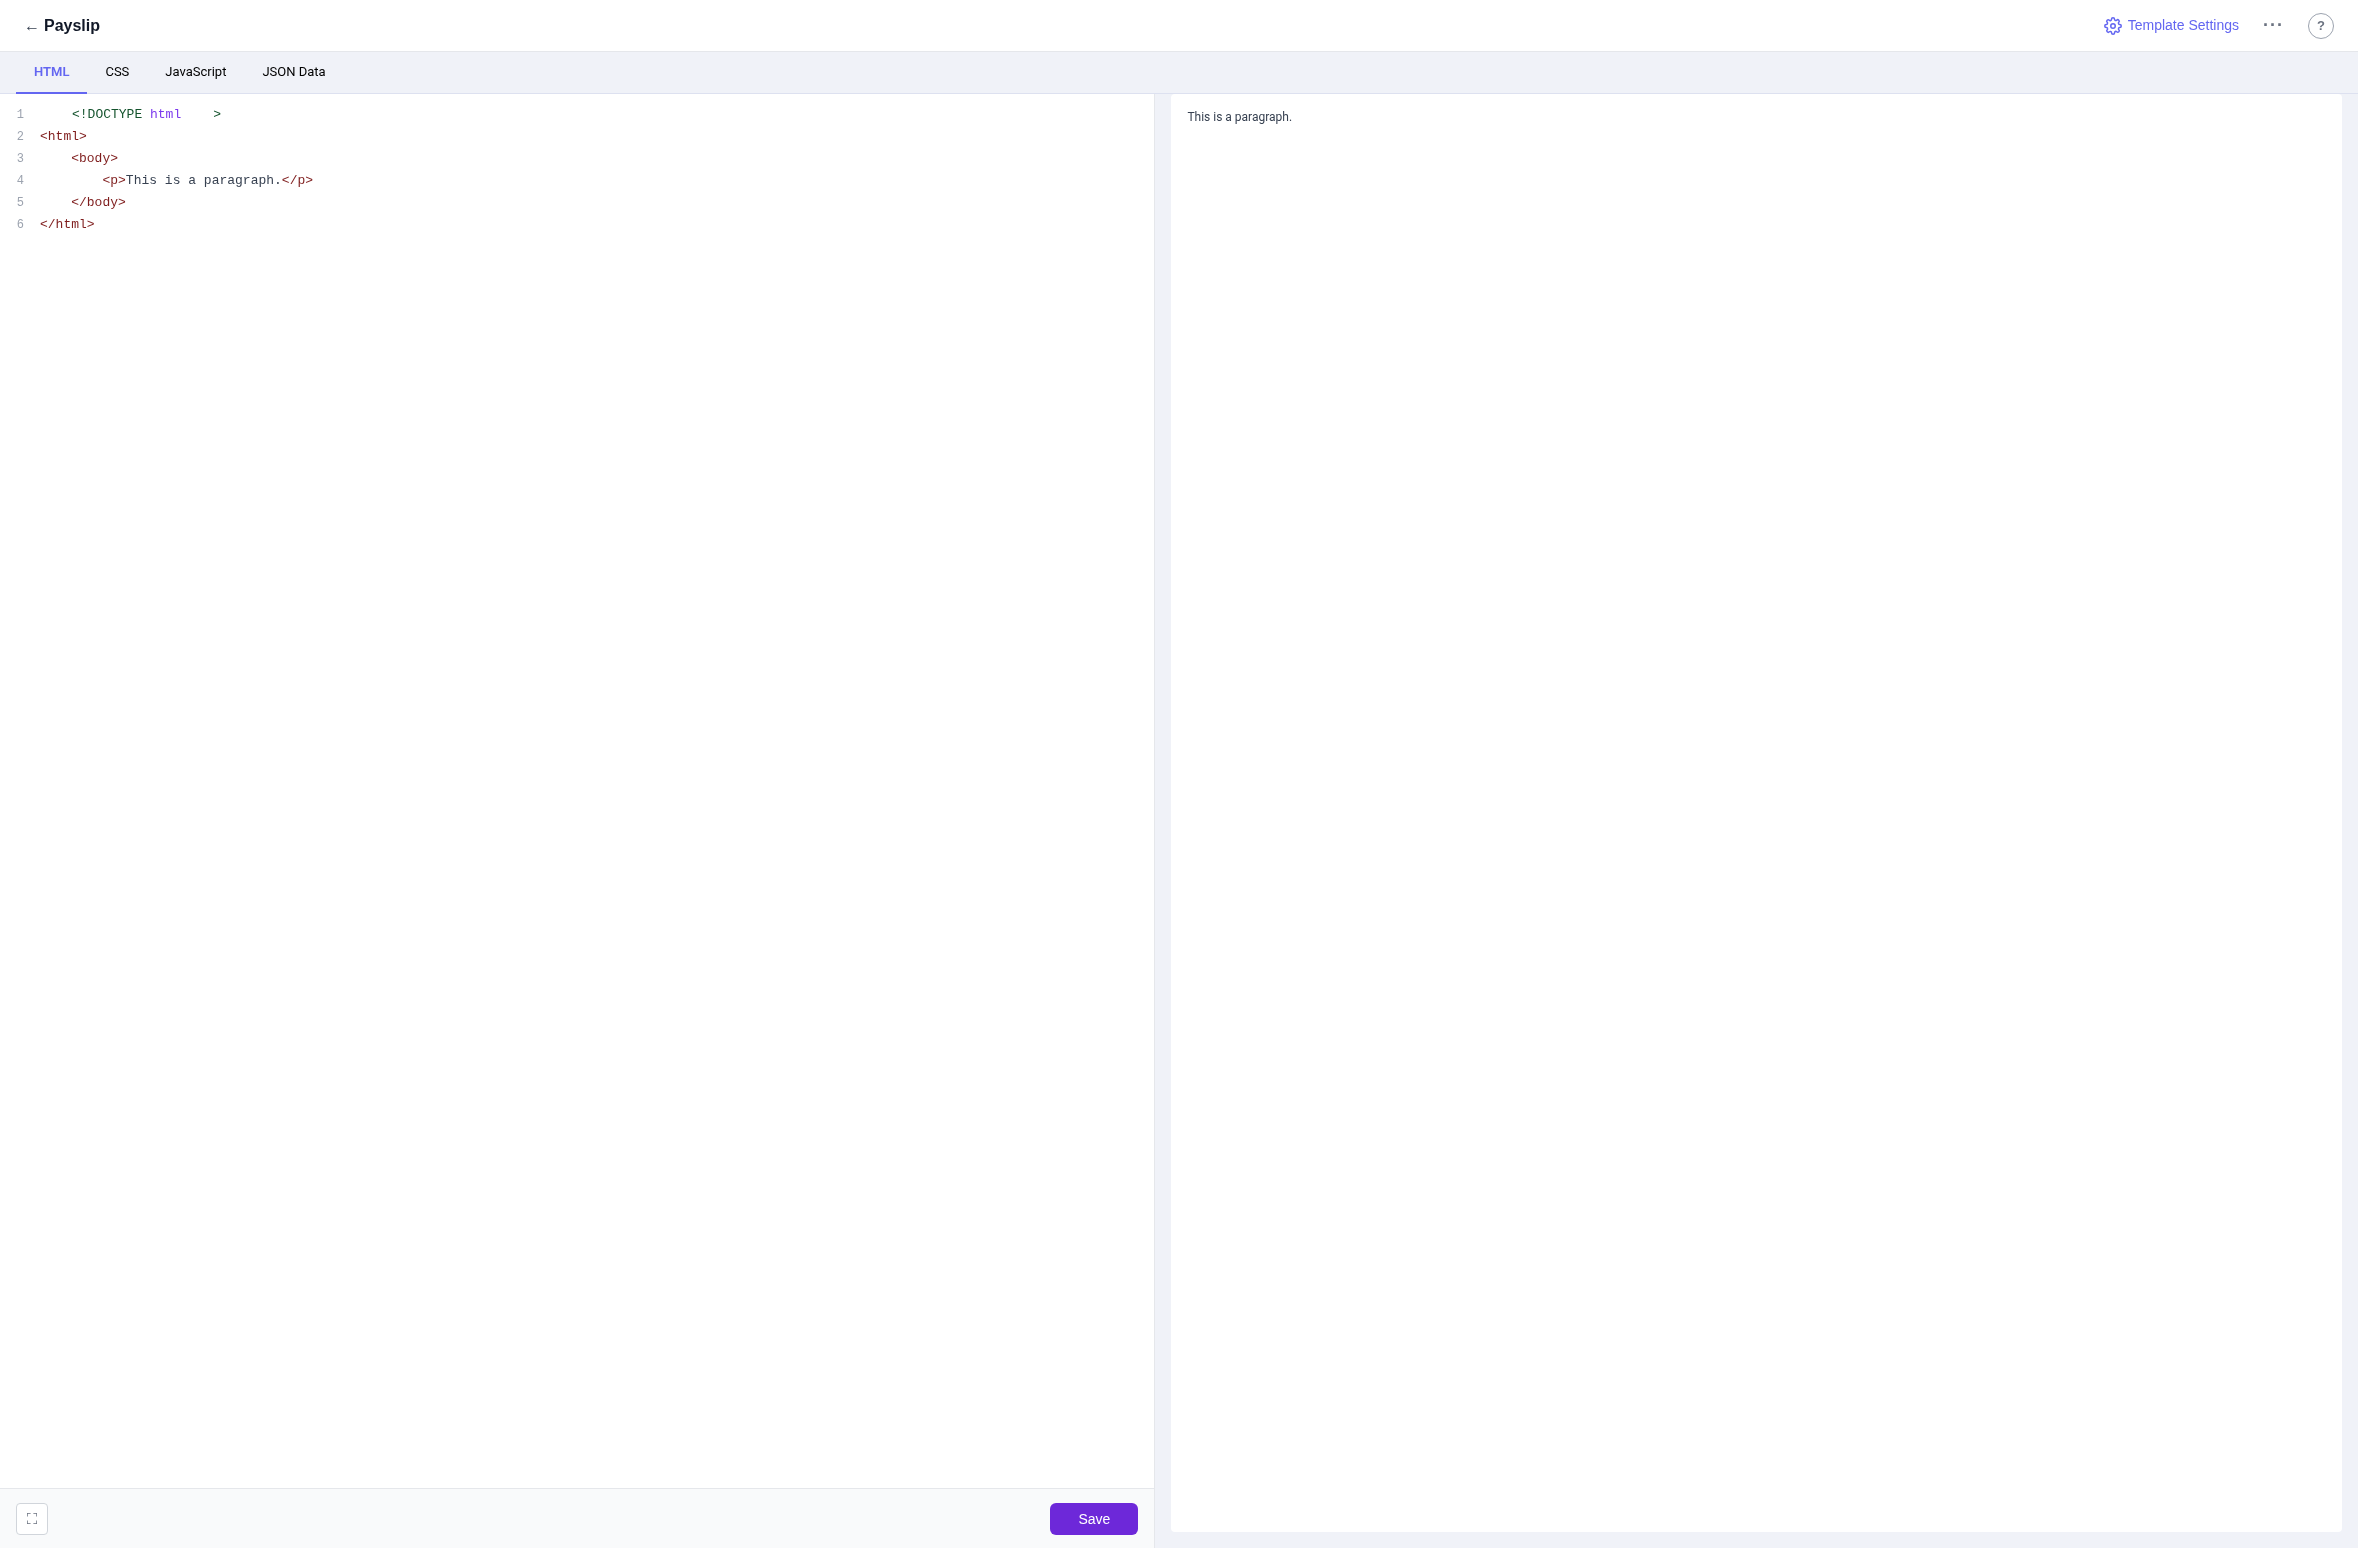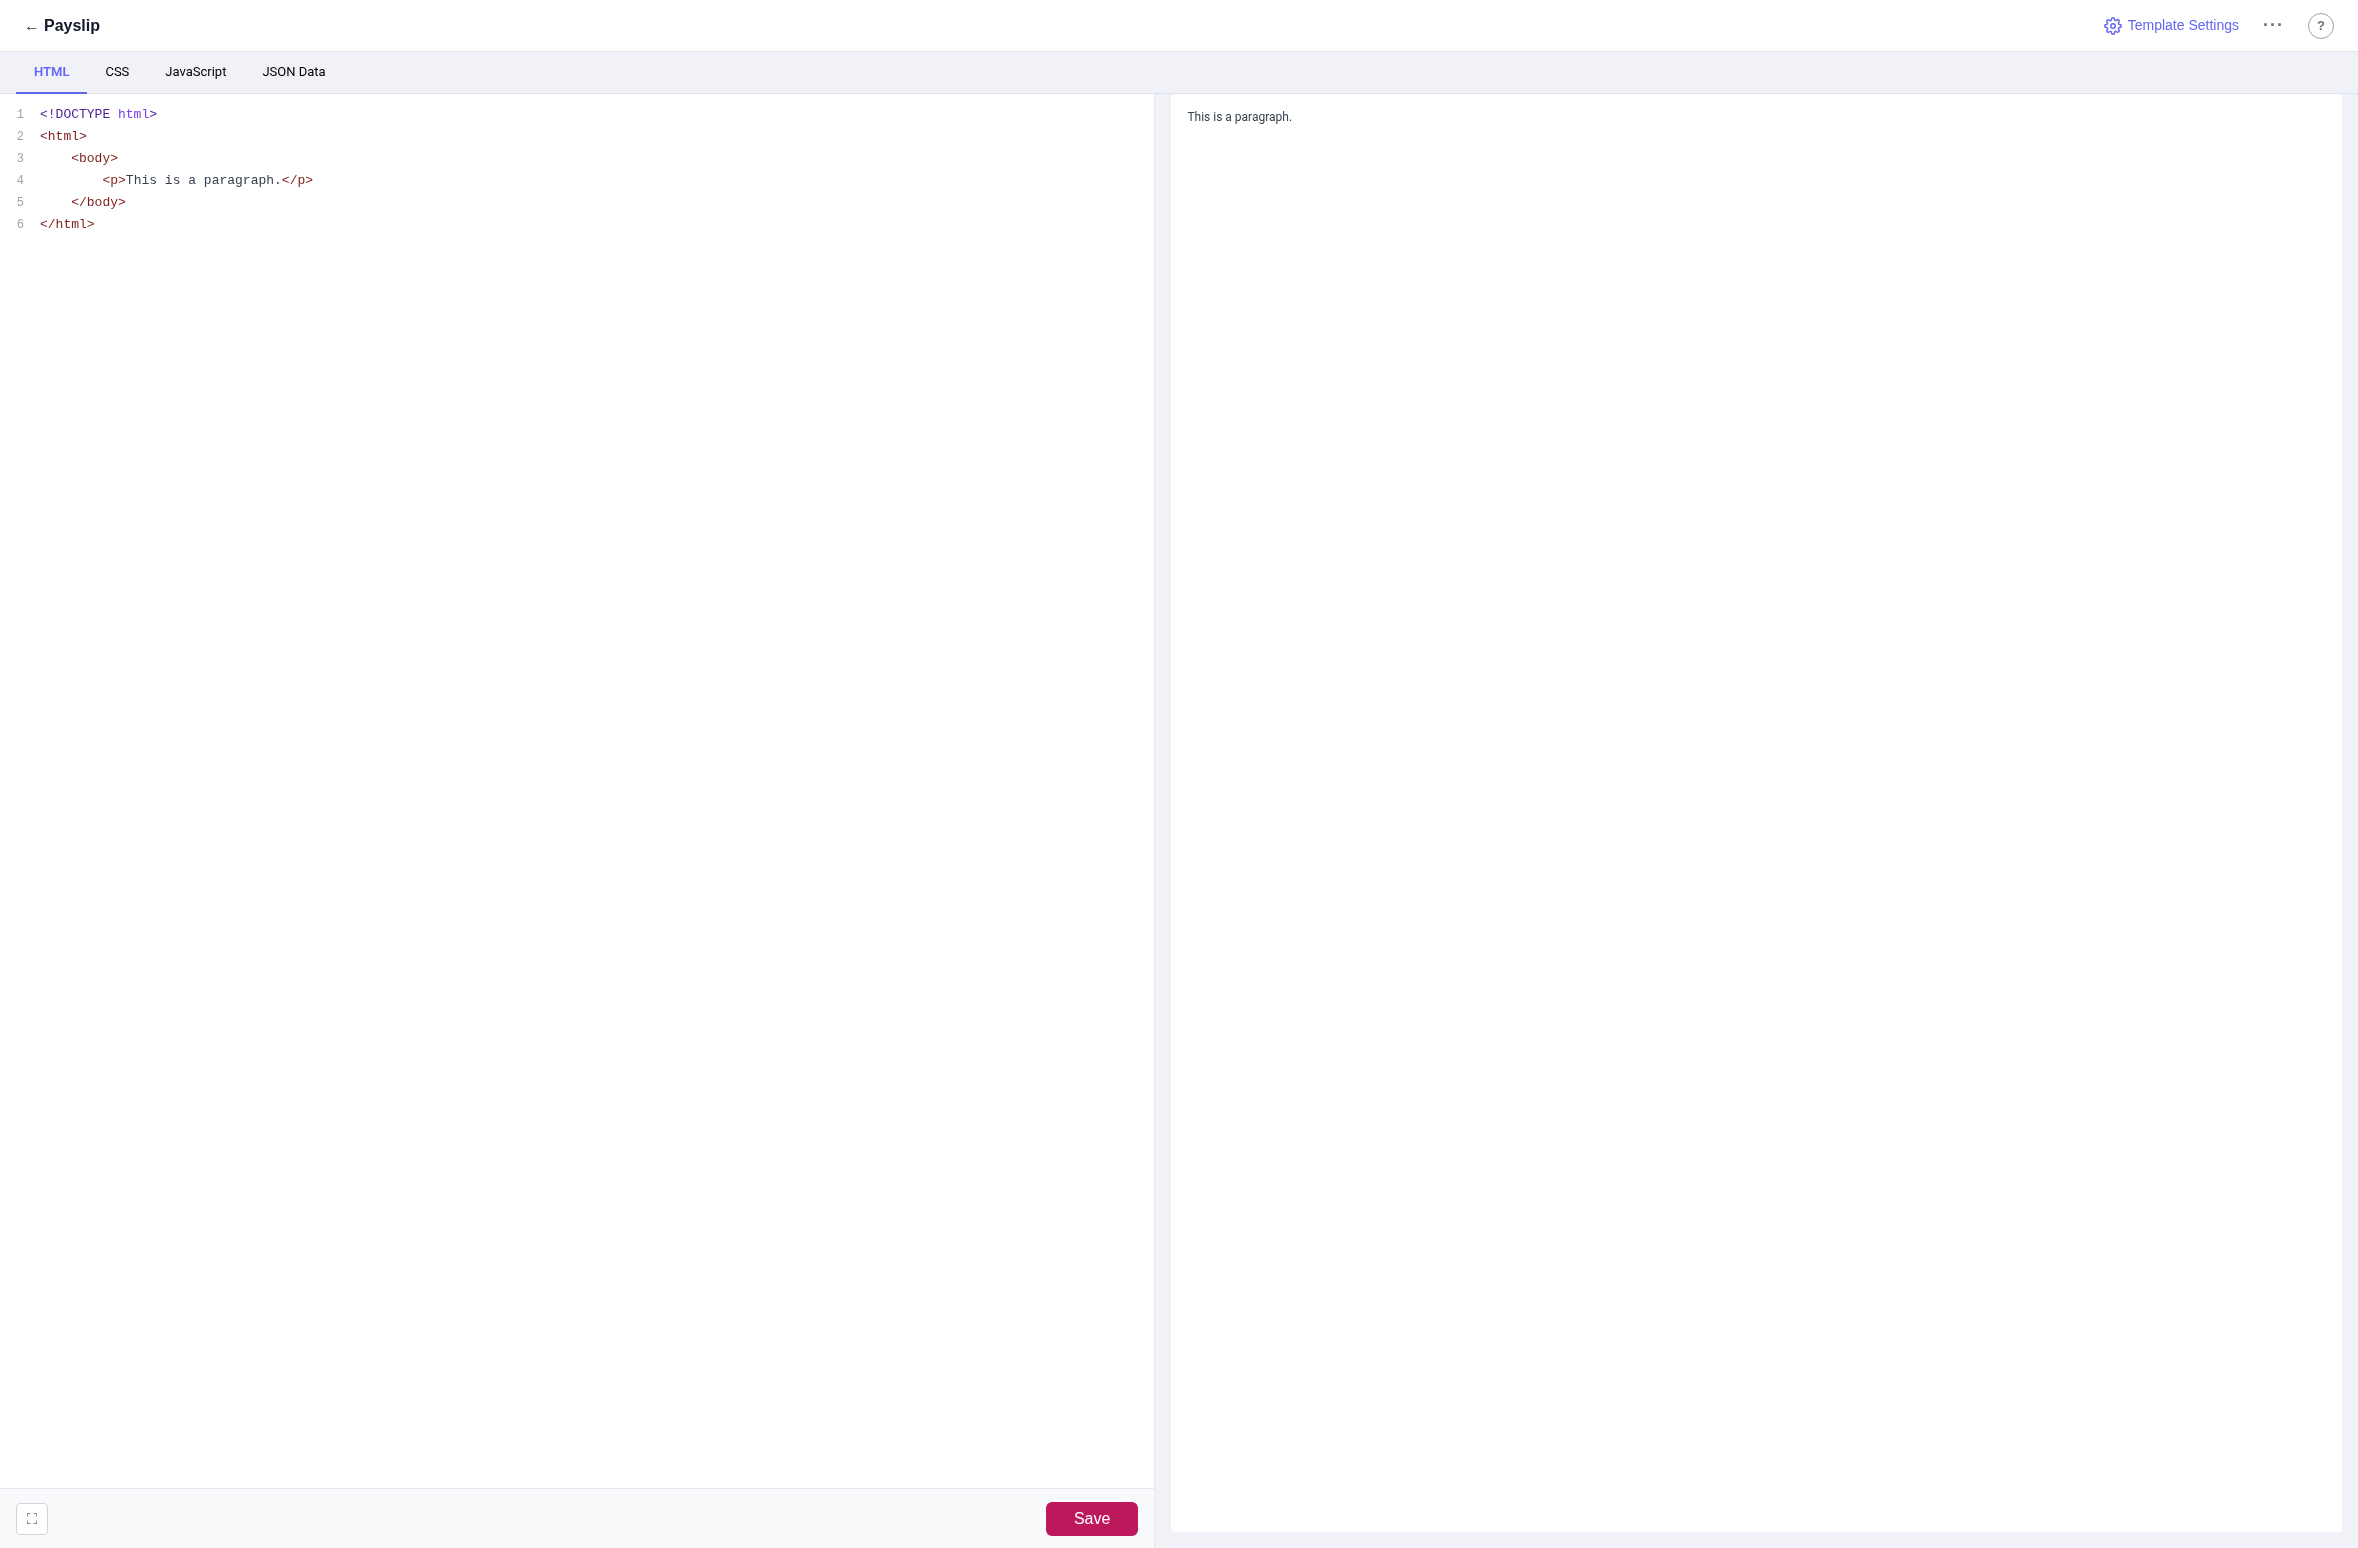--- a/index.html
+++ b/index.html
@@ -167,7 +167,7 @@
       color: #374151;
       white-space: pre;
     }
-    .token-doctype { color: #4c1d95; }
+    .token-doctype { color: #14532d; margin-left: 32px; }
     .token-tag { color: #7f1d1d; }
     .token-keyword { color: #7c3aed; }
     .token-text { color: #374151; }

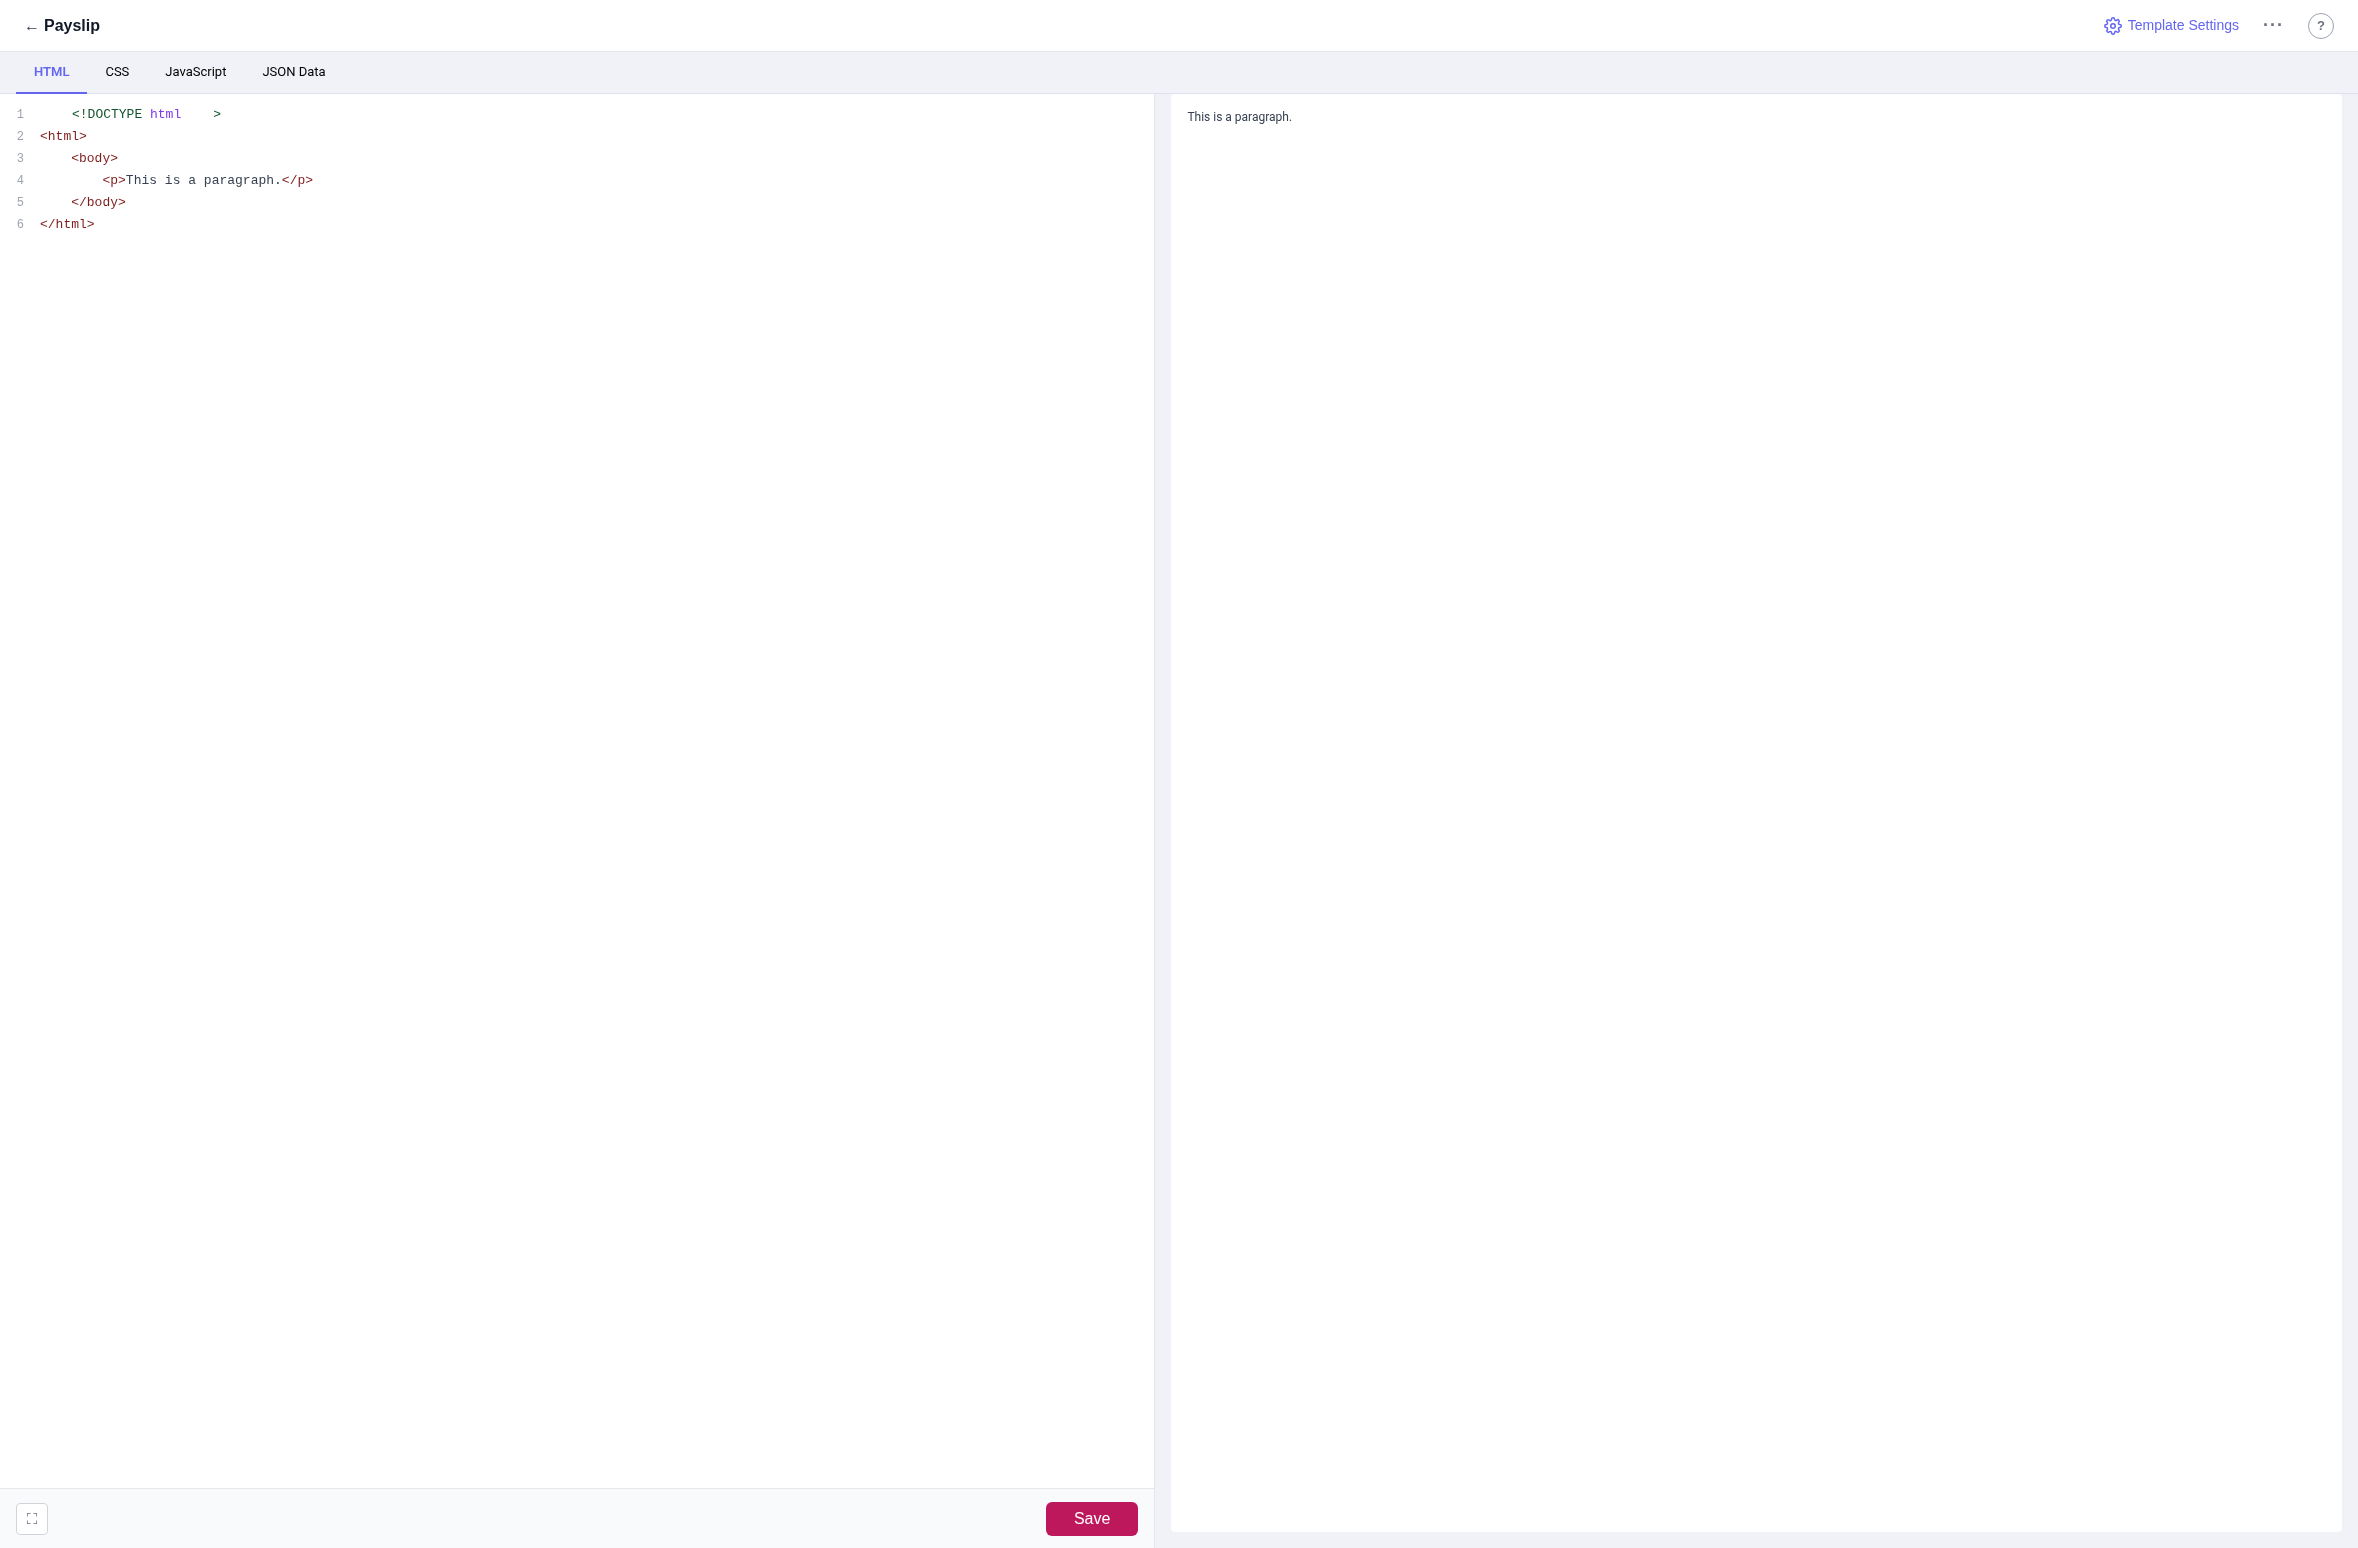--- a/index.html
+++ b/index.html
@@ -196,12 +196,12 @@
       color: #6b7280;
     }
     .save-btn {
-      background: #be185d;
+      background: #6d28d9;
       color: #ffffff;
       border: none;
       border-radius: 6px;
       padding: 8px 28px;
-      font-size: 16px;
+      font-size: 14px;
       font-weight: 500;
       cursor: pointer;
     }

